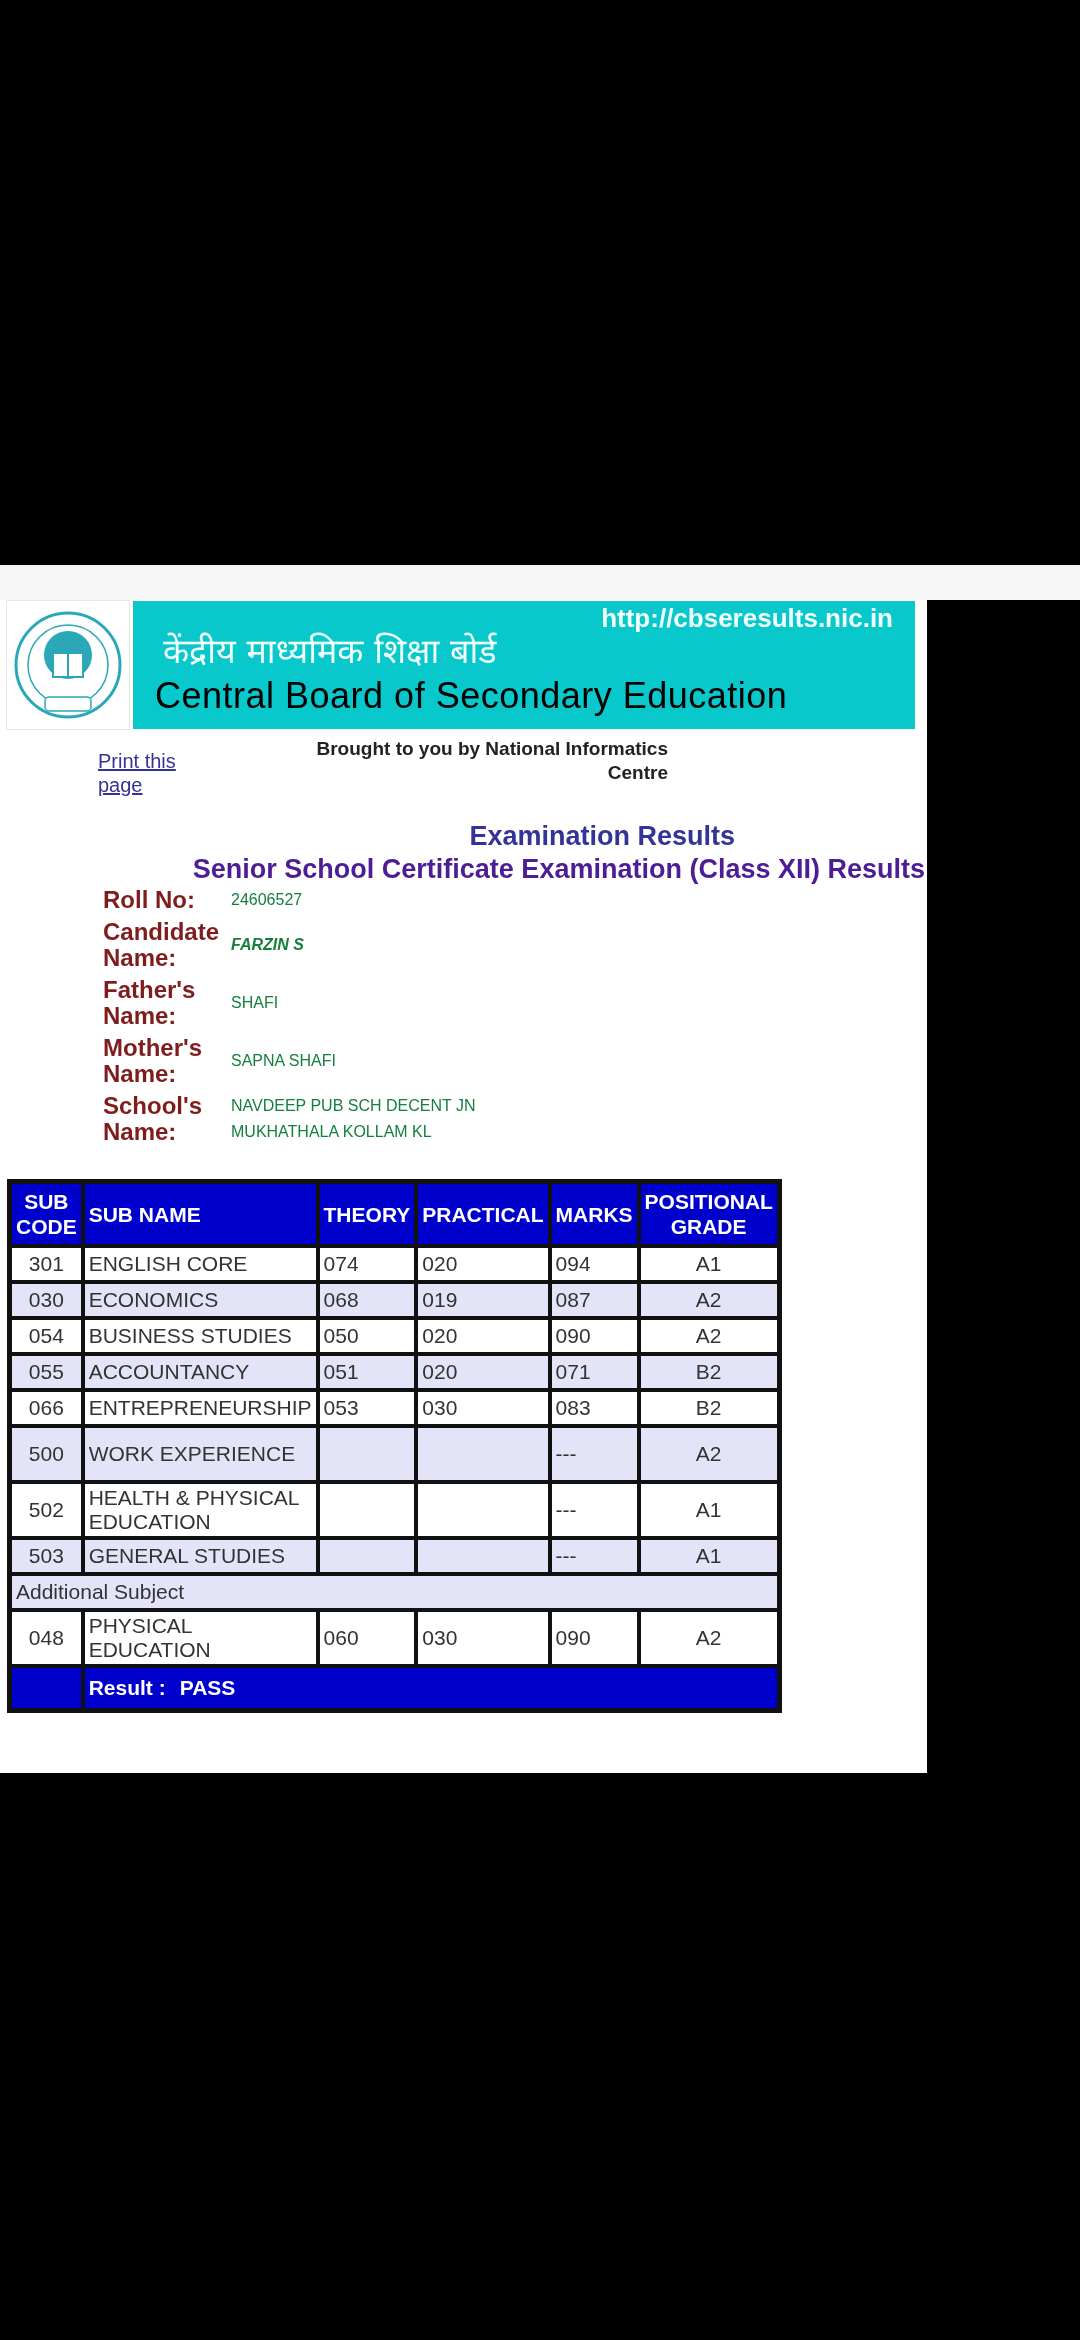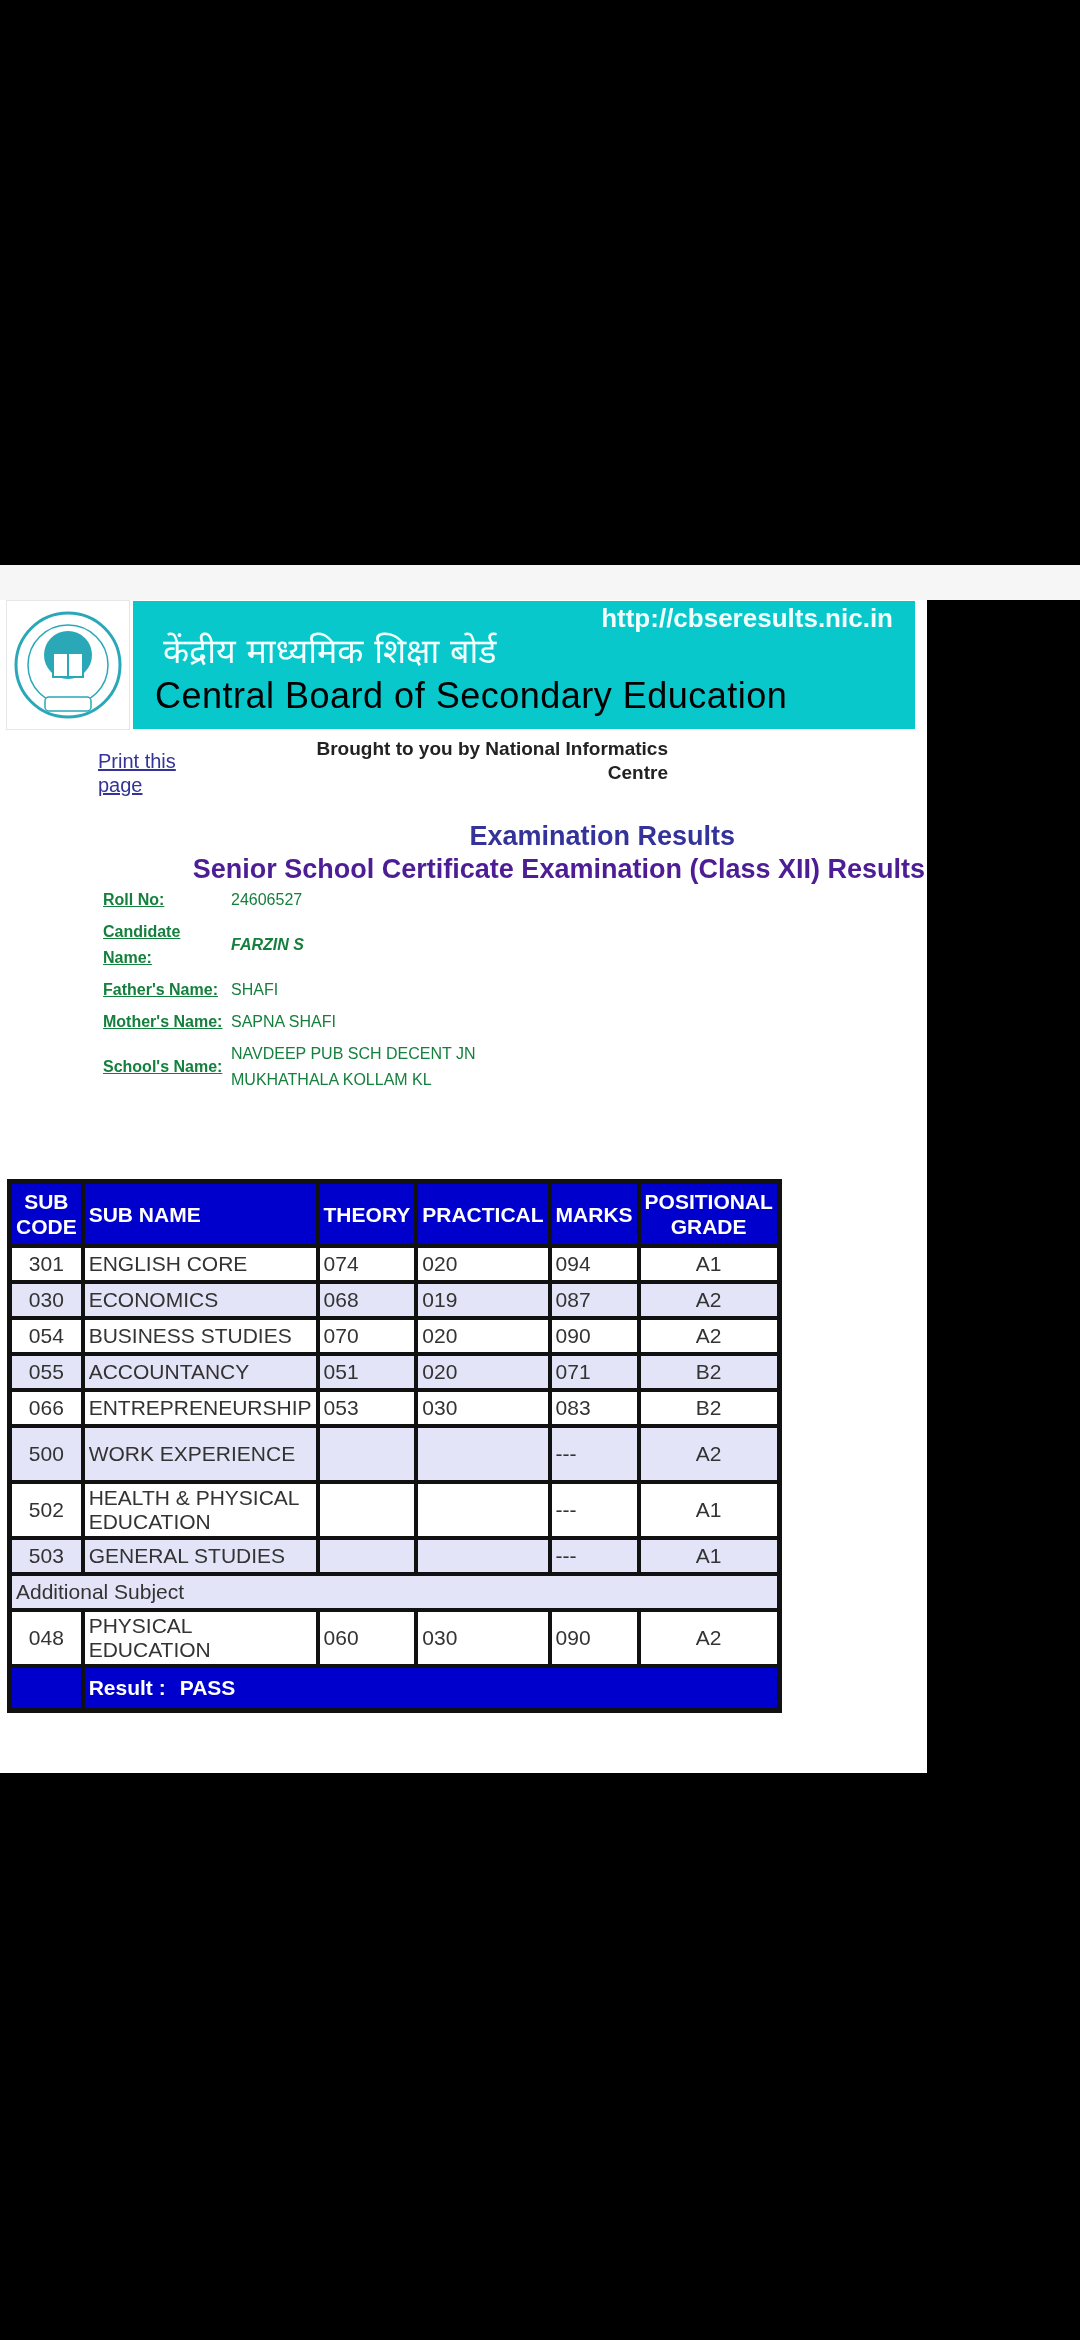--- a/index.html
+++ b/index.html
@@ -20,7 +20,7 @@
   .exam2 { position:absolute; right:2px; top:289px; color:#4c1d95; font-size:27px; font-weight:bold; white-space:nowrap; }
   .info { position:absolute; left:103px; top:322px; }
   .info .row { display:flex; align-items:center; margin-bottom:6px; }
-  .info .lbl { width:128px; font-weight:bold; font-size:16px; line-height:26px; color:#15803d;text-decoration:underline; }
+  .info .lbl { width:128px; font-weight:bold; font-size:24px; line-height:26px; color:#7f1d1d; }
   .info .val { font-size:16px; line-height:26px; color:#15803d; }
   .info .val.bold { font-weight:bold;font-style:italic; }
   table.res { position:absolute; left:7px; top:614px; border-collapse:separate; border-spacing:0;

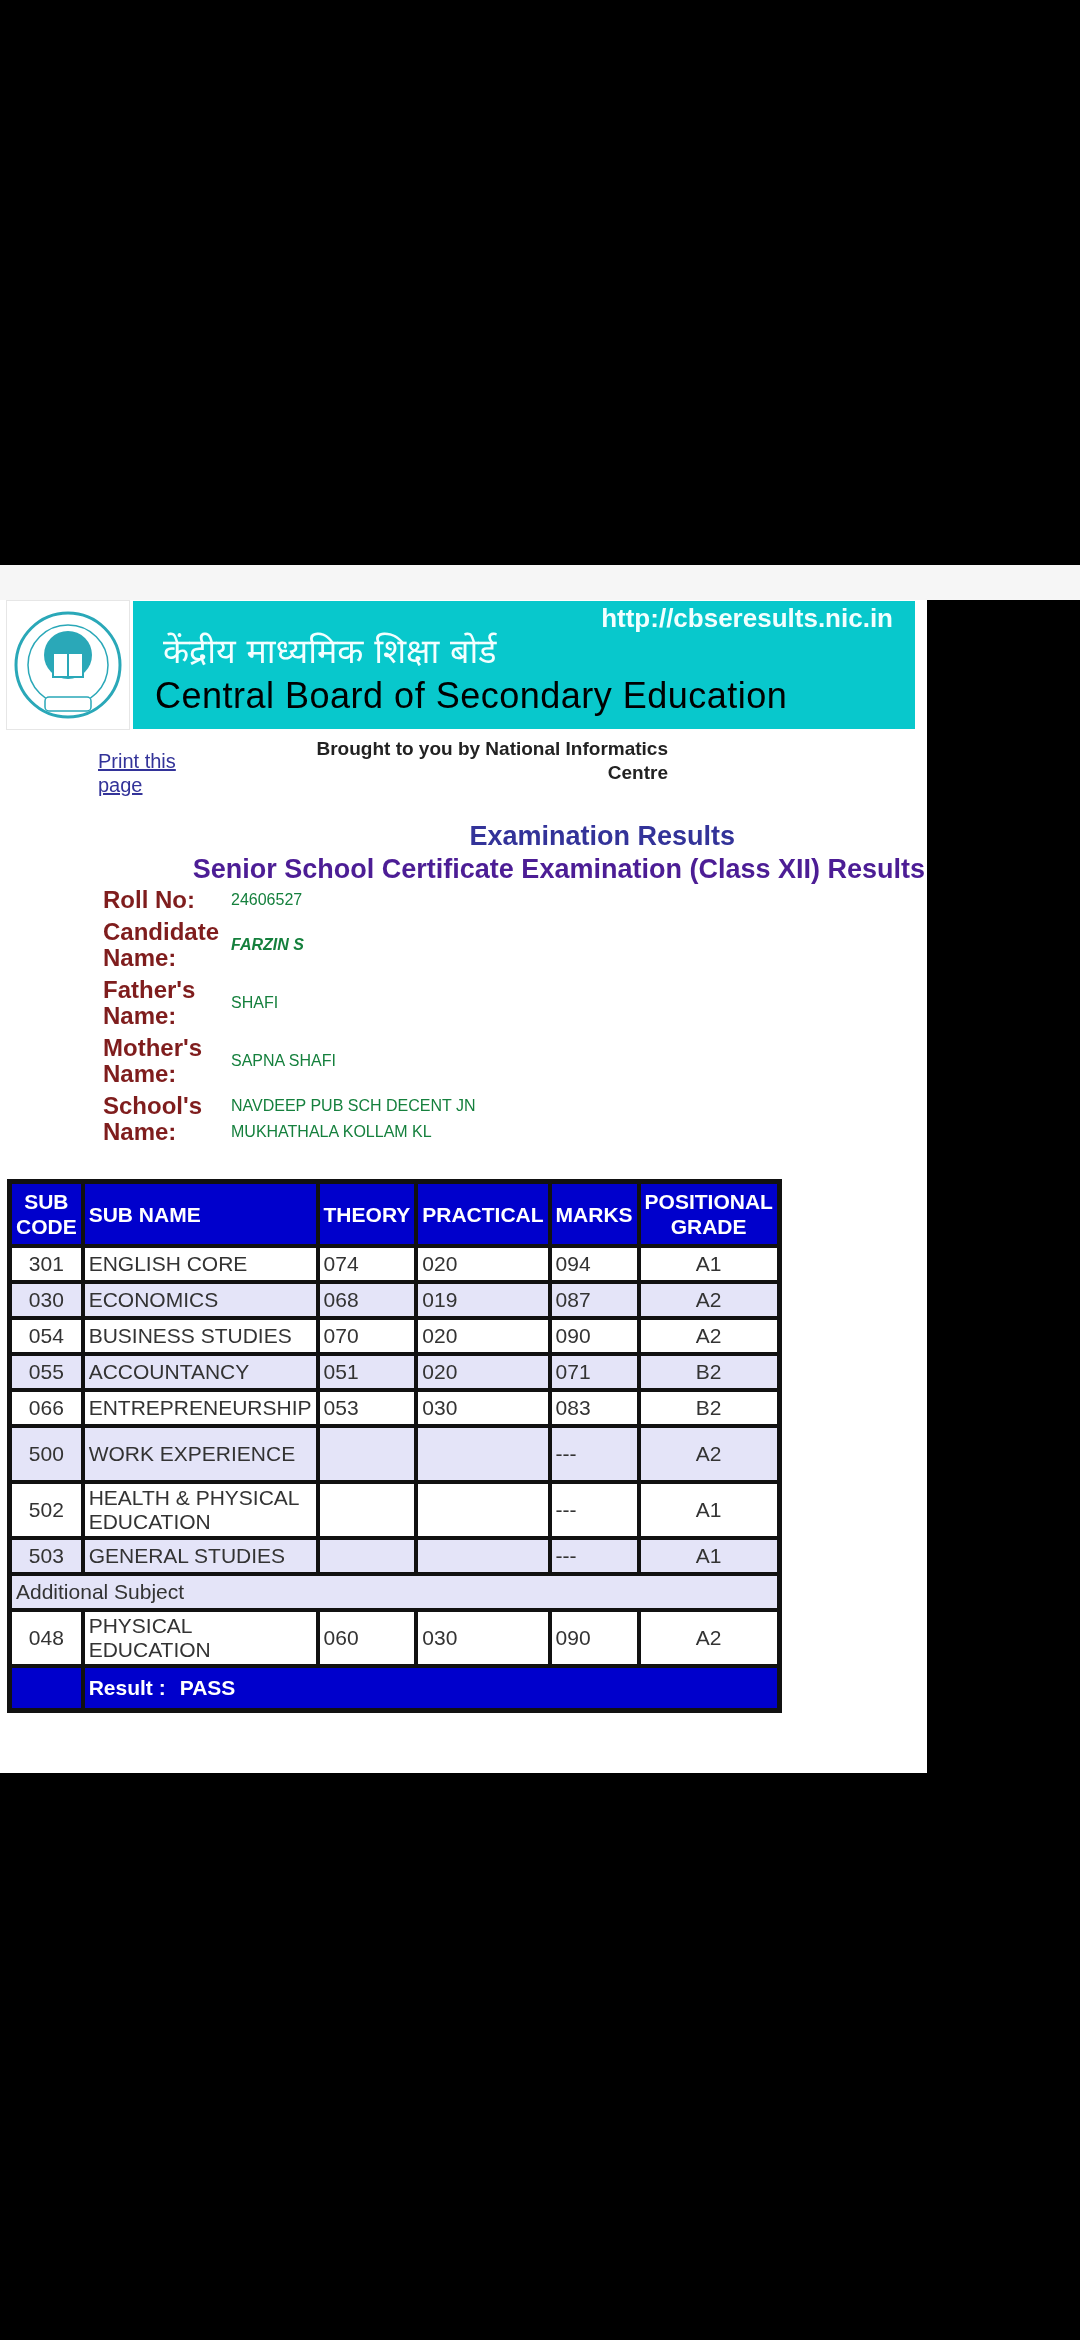--- a/index.html
+++ b/index.html
@@ -126,7 +126,7 @@
         <tr class="w">
           <td class="c">054</td>
           <td class="l">BUSINESS STUDIES</td>
-          <td class="l">070</td>
+          <td class="l">050</td>
           <td class="l">020</td>
           <td class="l">090</td>
           <td class="c">A2</td>

